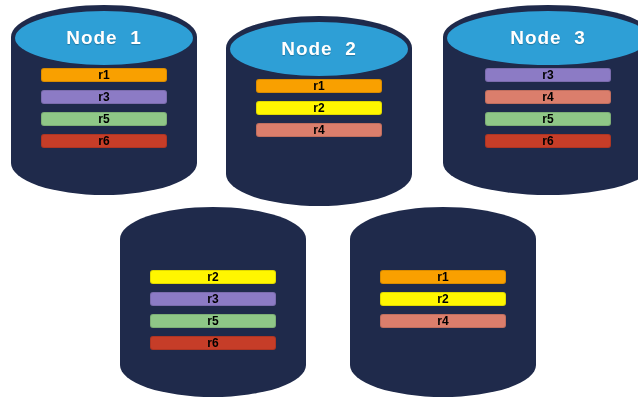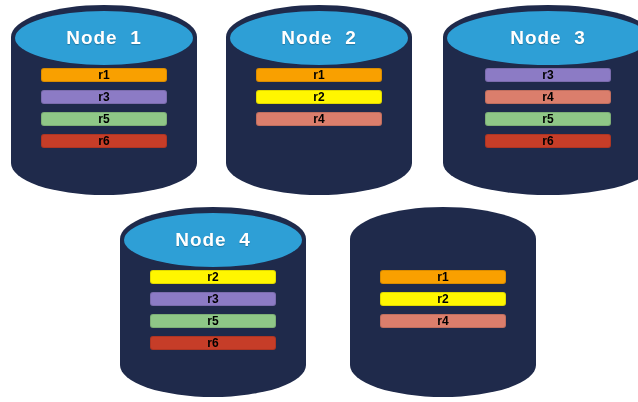--- a/index.html
+++ b/index.html
@@ -90,7 +90,7 @@
     </div>
   </div>
 
-  <div class="cylinder" style="left:226px; top:5px;">
+  <div class="cylinder" style="left:226px; top:16px;">
     <div class="cyl-body"></div>
     <div class="cyl-top">
       <span class="node-label">Node  2</span>

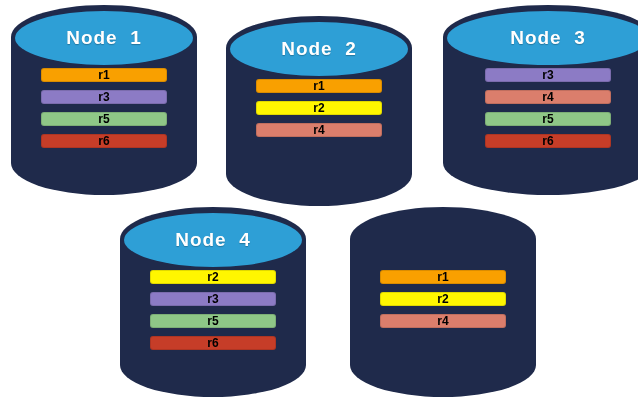--- a/index.html
+++ b/index.html
@@ -117,9 +117,6 @@
 
   <div class="cylinder" style="left:120px; top:207px;">
     <div class="cyl-body"></div>
-    <div class="cyl-top">
-      <span class="node-label">Node  4</span>
-    </div>
     <div class="bars">
       <div class="bar" style="background: rgb(255, 246, 0);">r2</div>
       <div class="bar" style="background: rgb(140, 123, 197);">r3</div>

